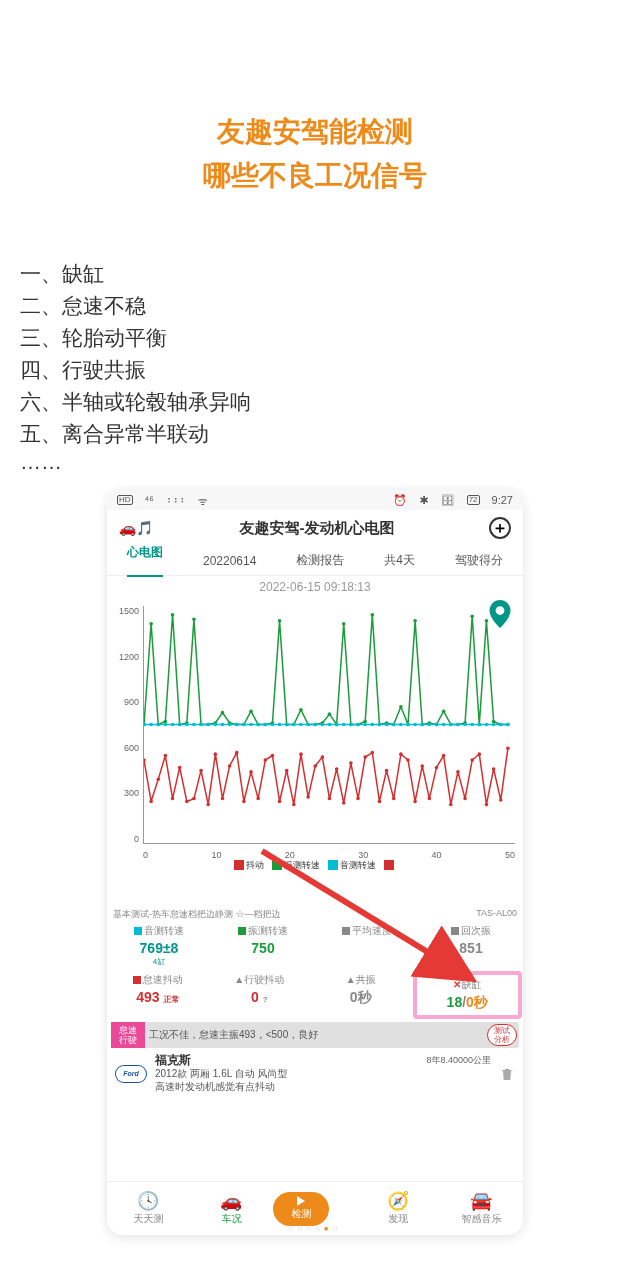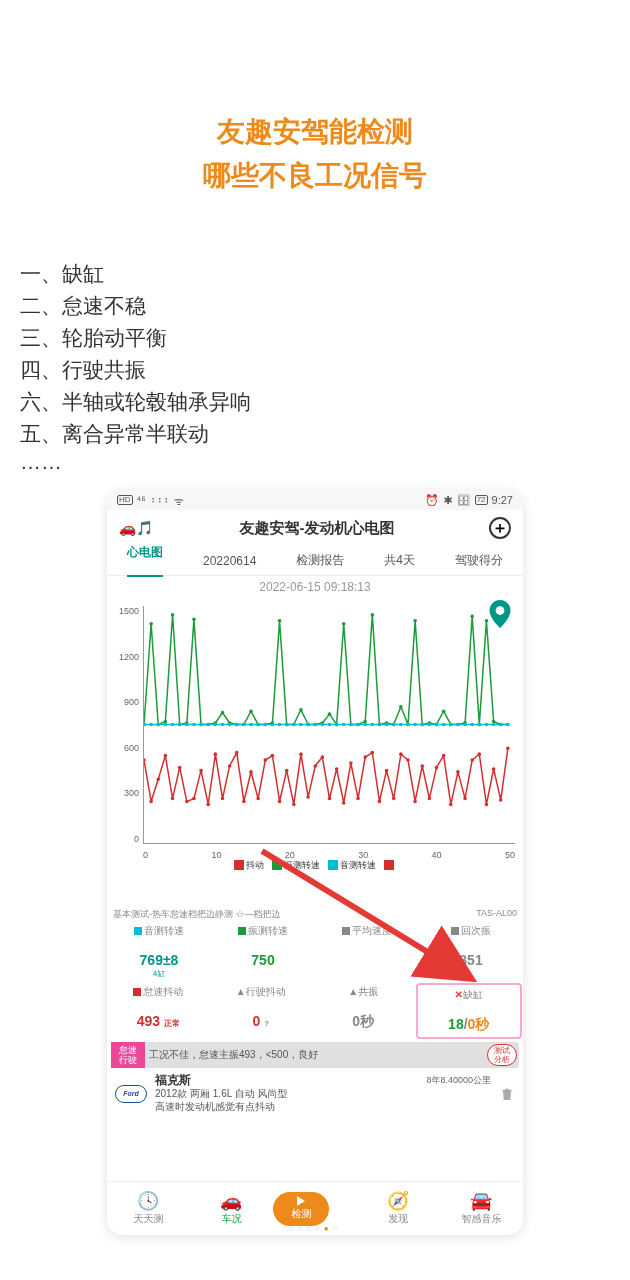--- a/index.html
+++ b/index.html
@@ -13,7 +13,7 @@
   
   .shot{position:absolute;left:107px;top:490px;width:416px;height:745px;border-radius:16px;overflow:hidden;box-shadow:0 2px 12px rgba(0,0,0,.12);background:#fff}
   .statusbar{height:20px;background:#f7f7f7;font-size:11px;color:#555;display:flex;justify-content:space-between;align-items:center;padding:0 10px}
-  .statusbar .s-icons{display:flex;gap:4px;align-items:center}
+  .statusbar .s-icons{display:flex;gap:12px;align-items:center}
   .sb-box{border:1px solid #555;border-radius:2px;padding:0 1px;font-size:8px;line-height:8px}
   .appbar{height:36px;display:flex;align-items:center;justify-content:space-between;padding:0 12px;position:relative}
   .appbar .logo{font-size:14px}

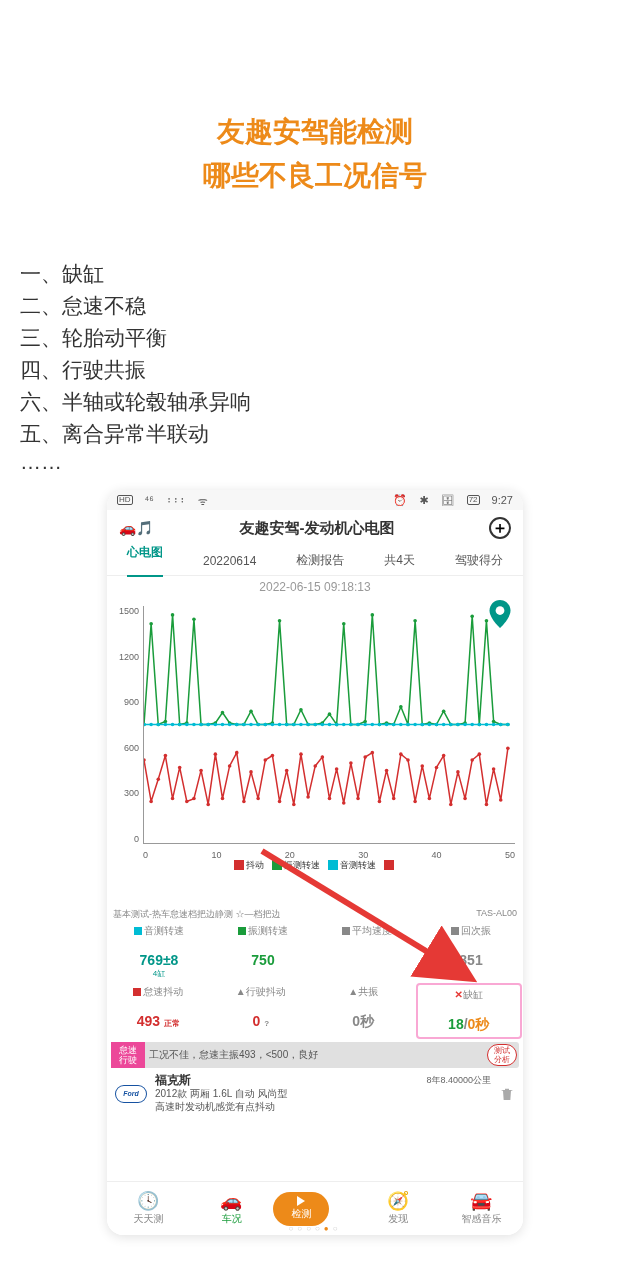--- a/index.html
+++ b/index.html
@@ -39,7 +39,7 @@
   .cell{flex:1;text-align:center;padding:3px 0;font-size:10px;position:relative}
   .cell .lbl{color:#888;font-size:10px}
   .cell .lbl i{width:8px;height:8px;display:inline-block;vertical-align:middle;margin-right:2px}
-  .cell .val{font-size:14px;font-weight:700;margin-top:14px}
+  .cell .val{font-size:14px;font-weight:700;margin-top:2px}
   .cell .sub{font-size:8px}
   .teal{color:#009688}
   .green{color:#1a9c3b}

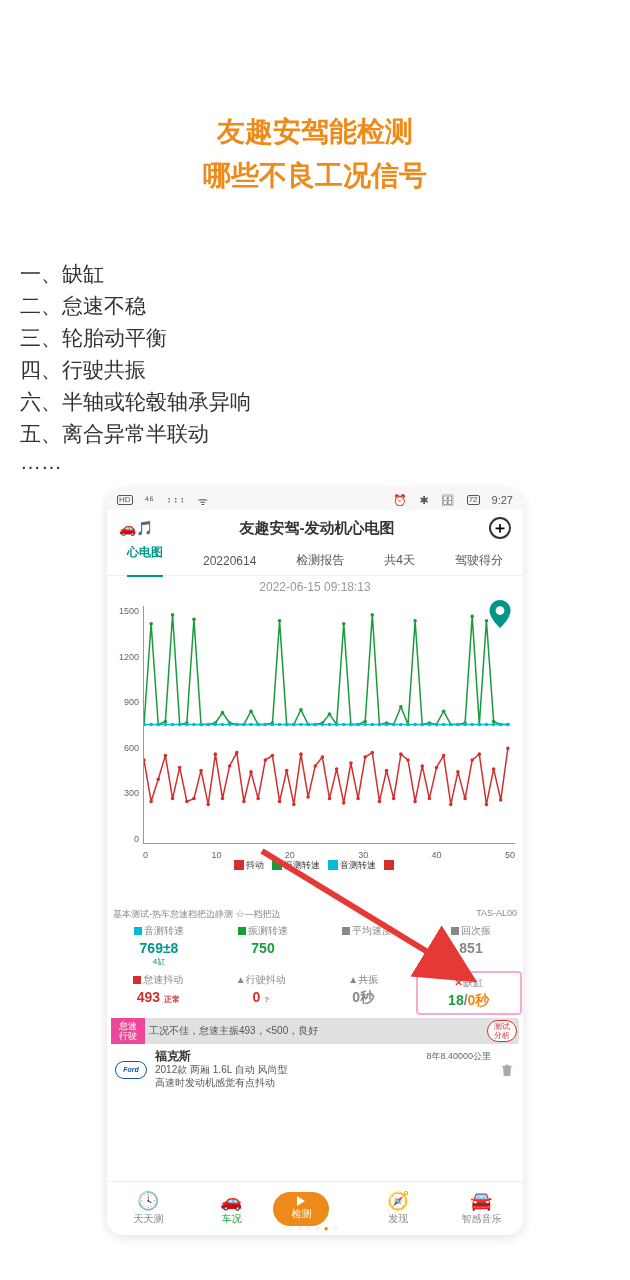--- a/index.html
+++ b/index.html
@@ -46,7 +46,7 @@
   .red{color:#d32f2f}
   .orange{color:#ed8a19}
   .gray{color:#888}
-  .framed{border:2px solid #f9a8d4;border-radius:4px;margin:1px}
+  .framed{border:4px solid #f9a8d4;border-radius:4px;margin:1px}
   .x-mark{color:#e53935;font-weight:700}
   
   .arrow{position:absolute;left:150px;top:356px;width:230px;height:160px;pointer-events:none}

